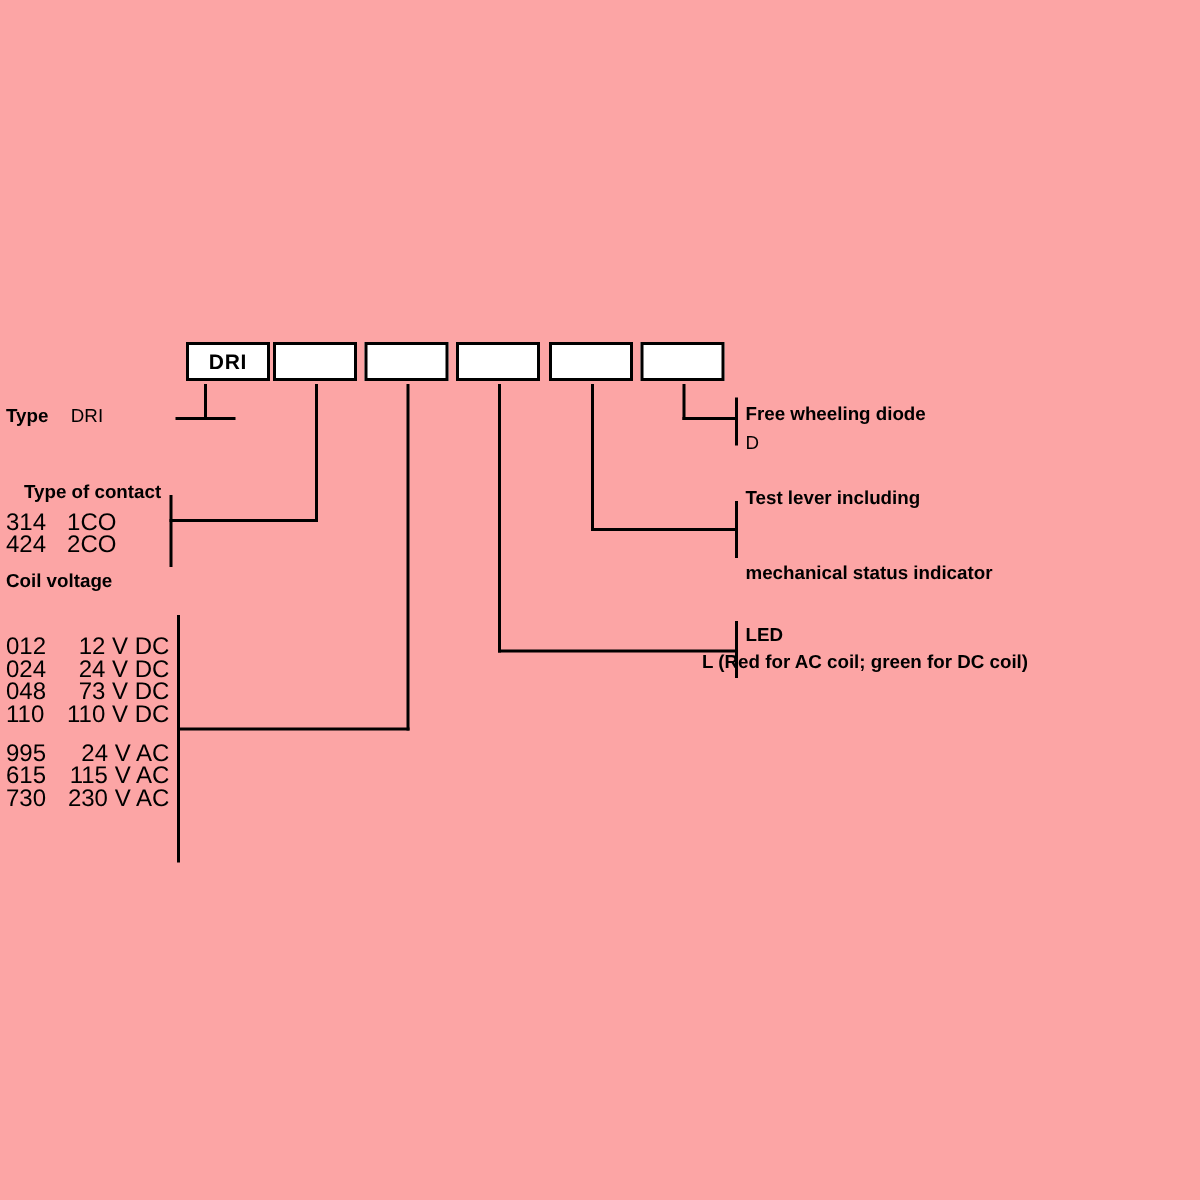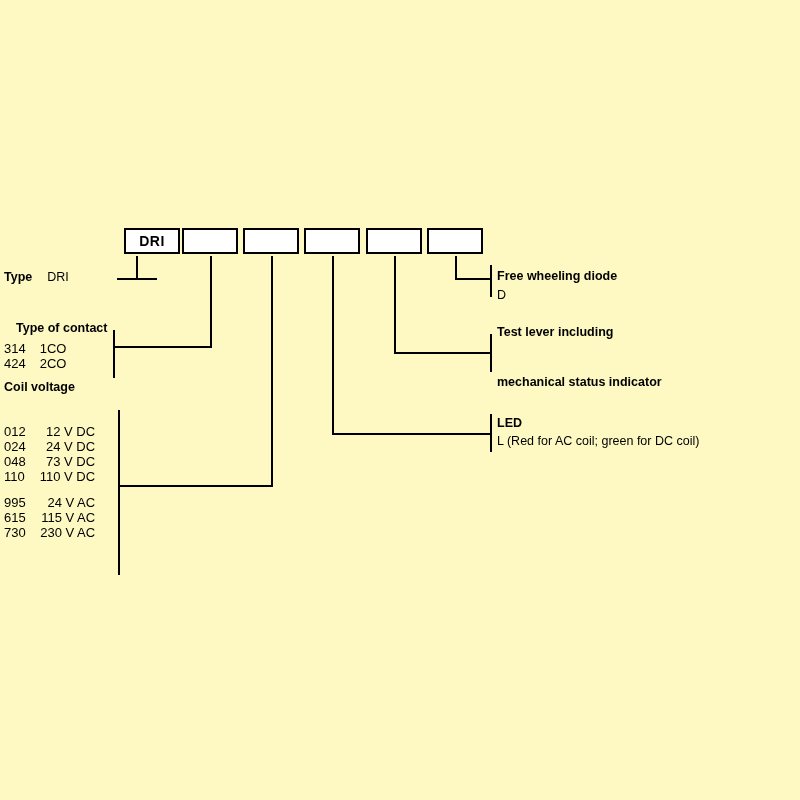--- a/index.html
+++ b/index.html
@@ -15,7 +15,7 @@
     position: relative;
     width: 800px;
     height: 800px;
-    background: #fef9c3;
+    background: #fca5a5;
     overflow: hidden;
   }
   

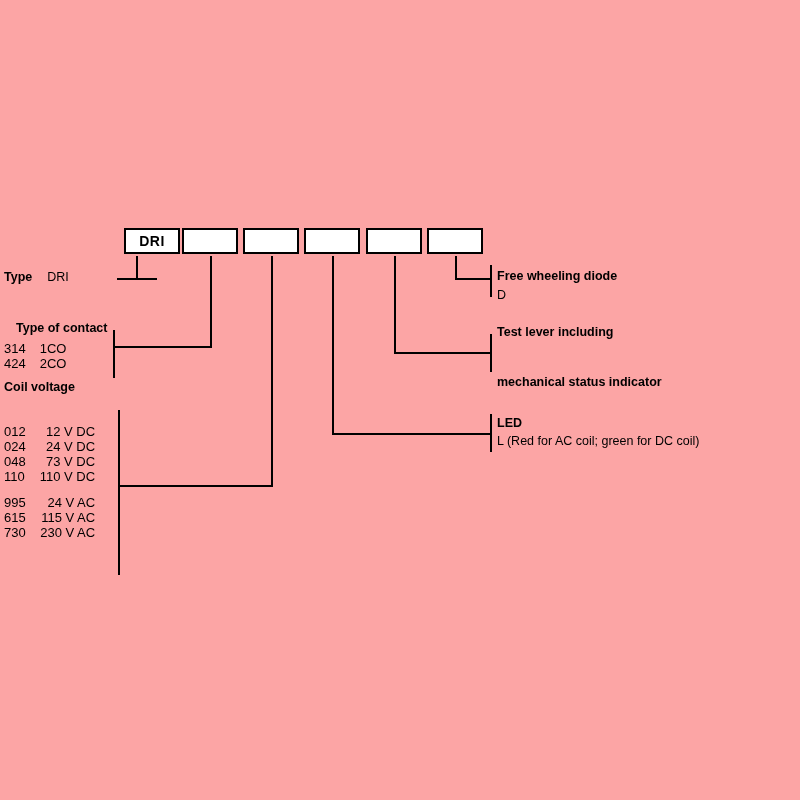--- a/index.html
+++ b/index.html
@@ -60,7 +60,7 @@
   }
   .tbl td {
     padding: 0 0 0 0;
-    font-size: 13px;
+    font-size: 16px;
     line-height: 15px;
     white-space: nowrap;
   }

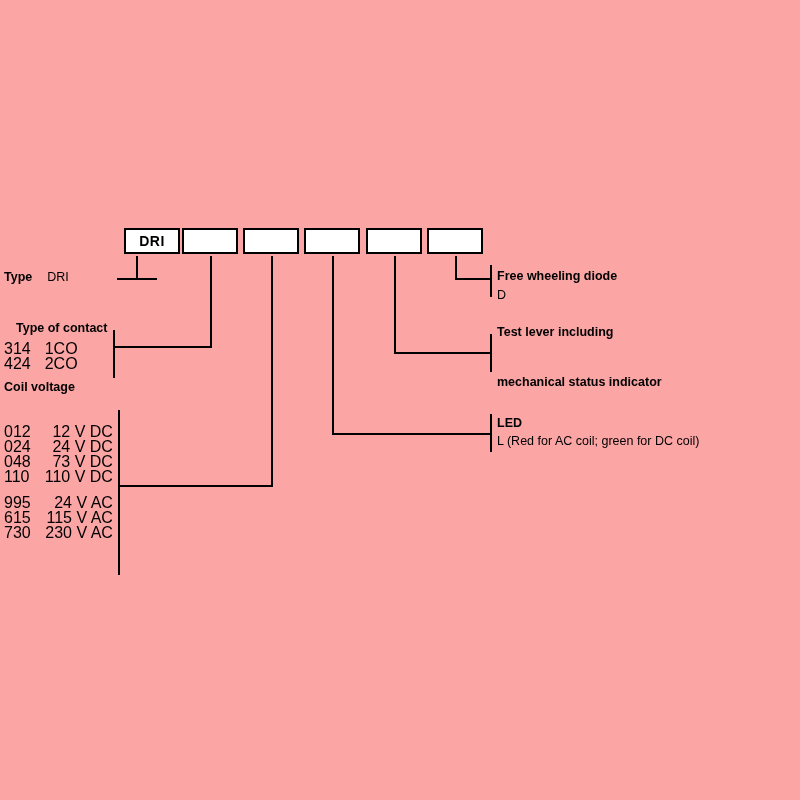--- a/index.html
+++ b/index.html
@@ -172,7 +172,7 @@
   <div class="lbl bold" style="left:497px; top:349px;margin-top:26px;">mechanical status indicator</div>
 
   <div class="lbl bold" style="left:497px; top:416px;">LED</div>
-  <div class="lbl" style="left:497px; top:434px;">L (Red for AC coil; green for DC coil)</div>
+  <div class="lbl" style="left:468px; top:434px;font-weight:bold;">L (Red for AC coil; green for DC coil)</div>
 
 </div>
 

